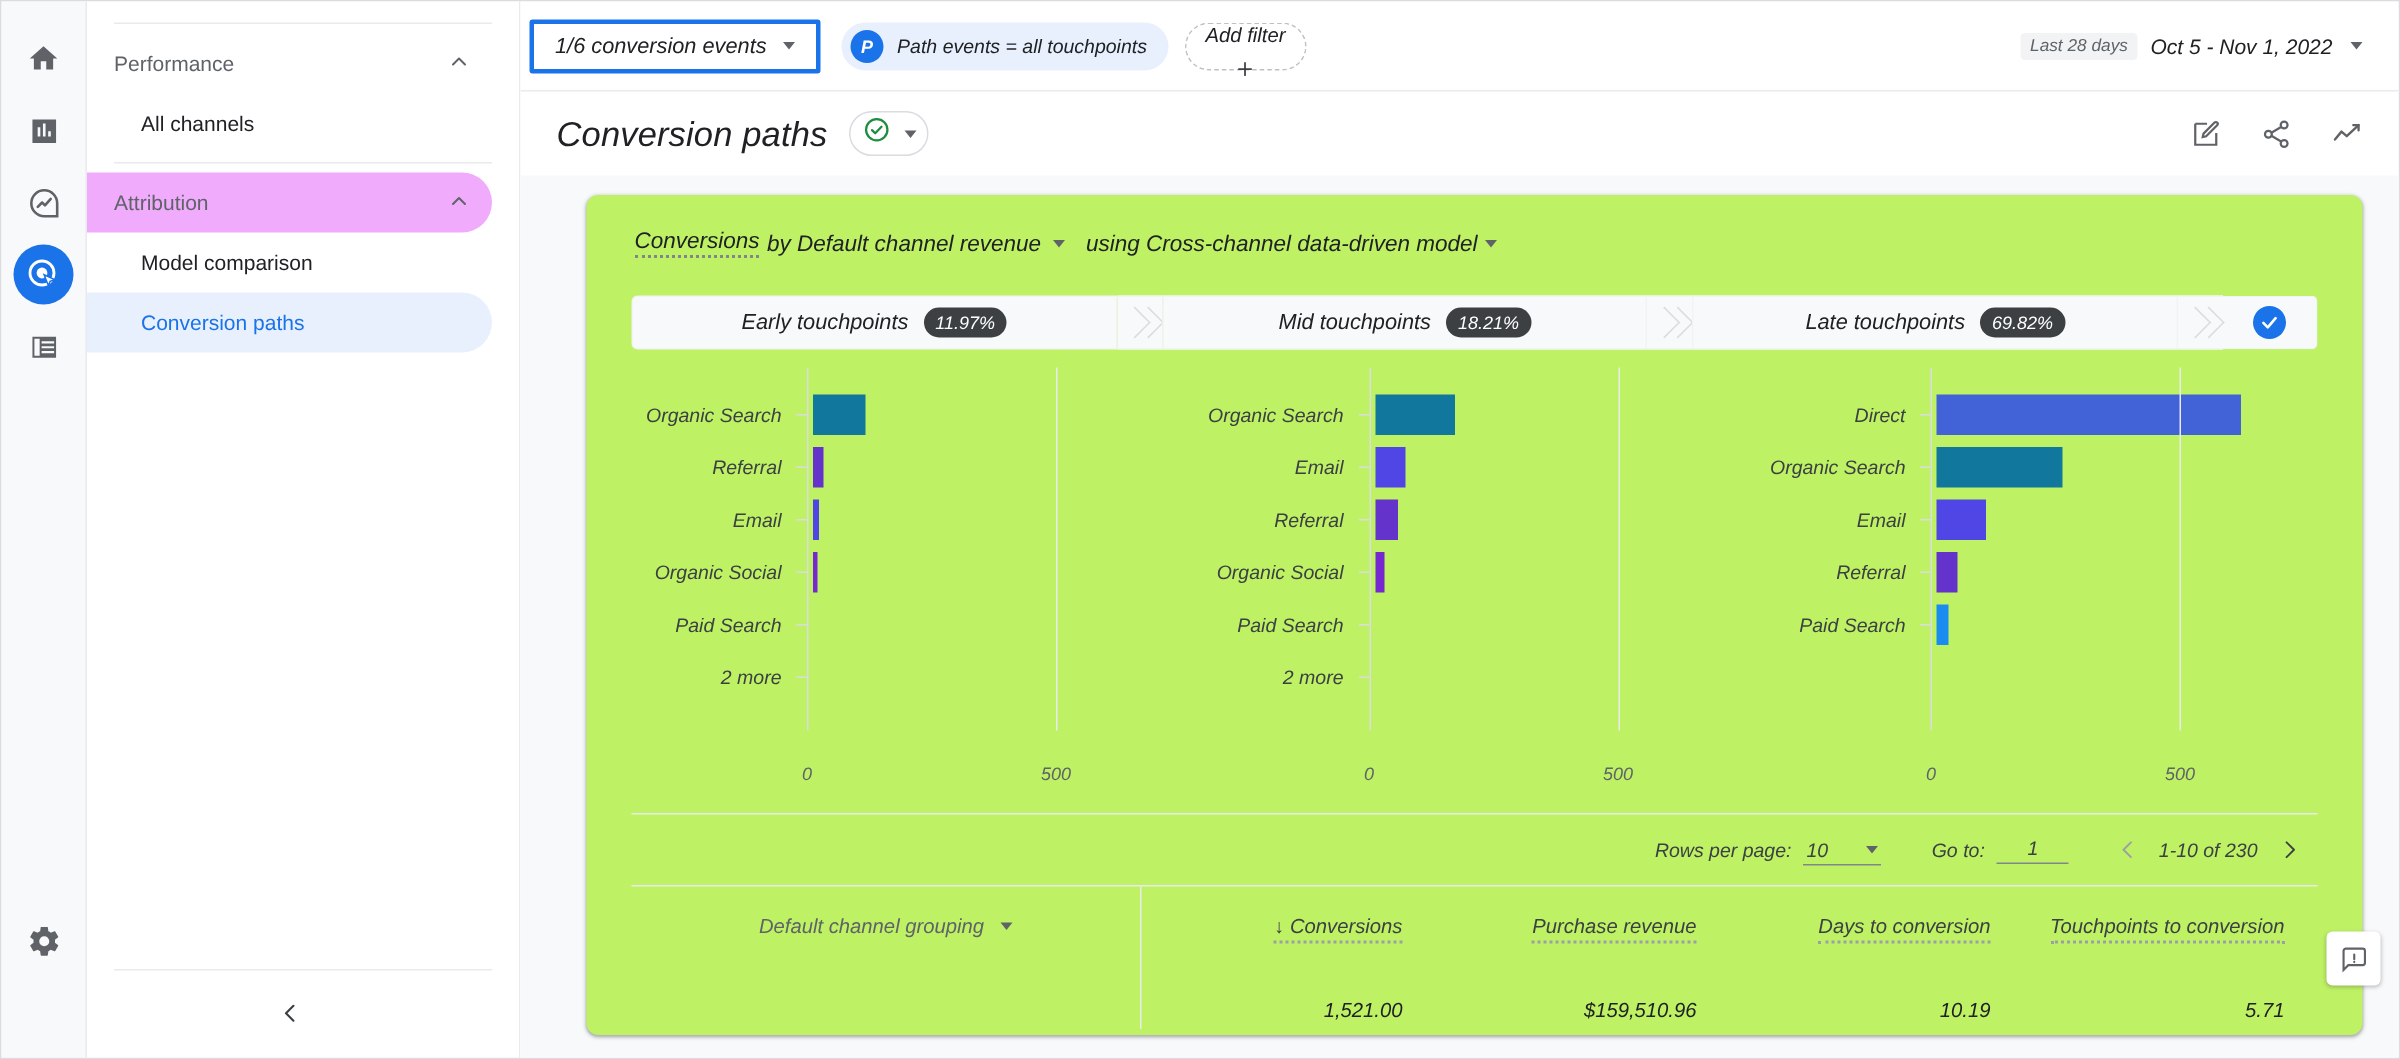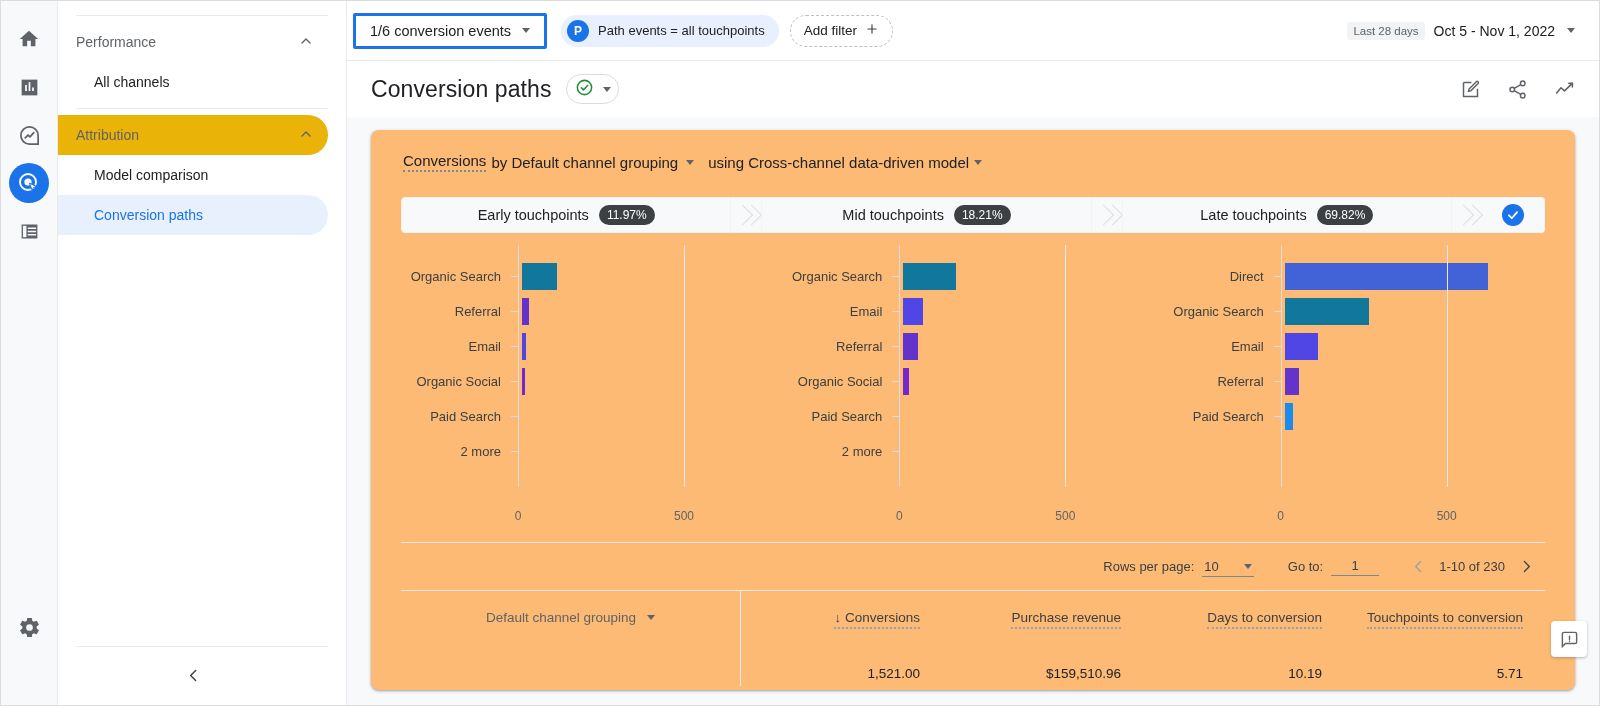--- a/index.html
+++ b/index.html
@@ -119,6 +119,7 @@
     flex-direction: column;
     position: relative;
     overflow: hidden;
+    font-style: italic;
   }
 
   .toolbar {

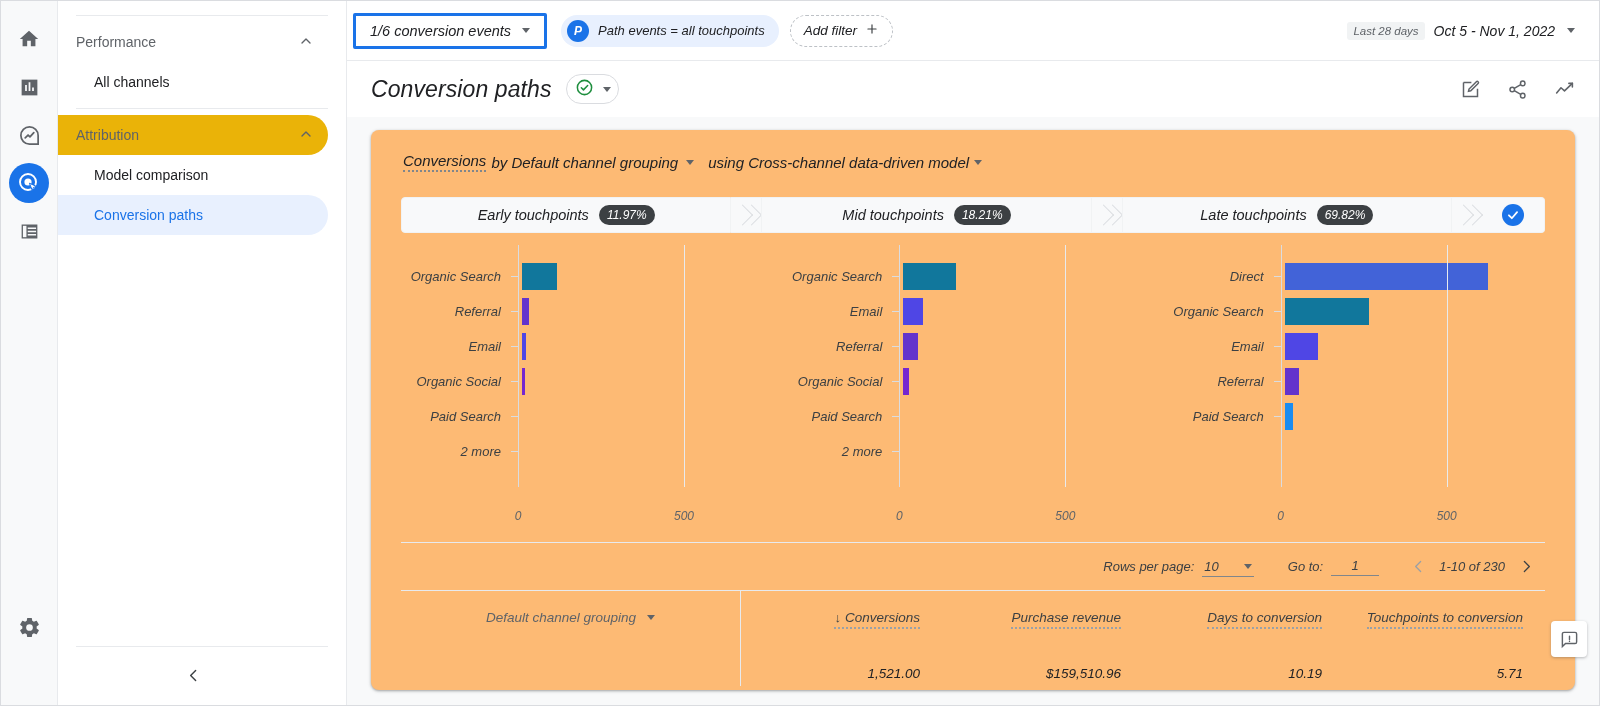--- a/index.html
+++ b/index.html
@@ -168,6 +168,7 @@
     font-size: 13.5px; color: #202124;
     margin-left: 11px;
     cursor: pointer;
+    flex-direction: column;
   }
   .daterange {
     margin-left: auto;

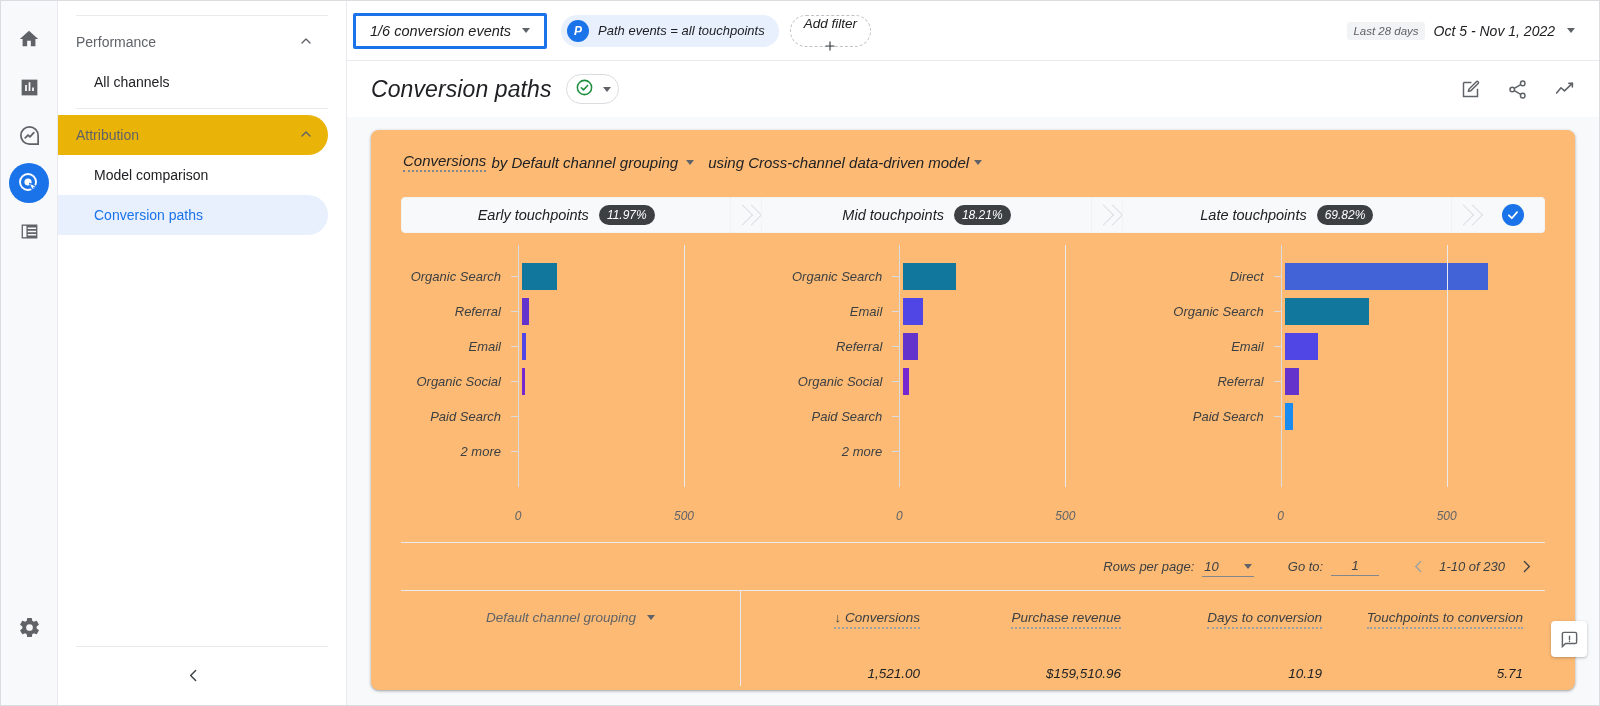--- a/index.html
+++ b/index.html
@@ -76,7 +76,7 @@
     margin-right: 18px;
     cursor: pointer;
   }
-  .nav-group.shaded { background: #eab308; }
+  .nav-group.shaded { background: #f0abfc; }
   .nav-sub {
     height: 40px;
     display: flex;

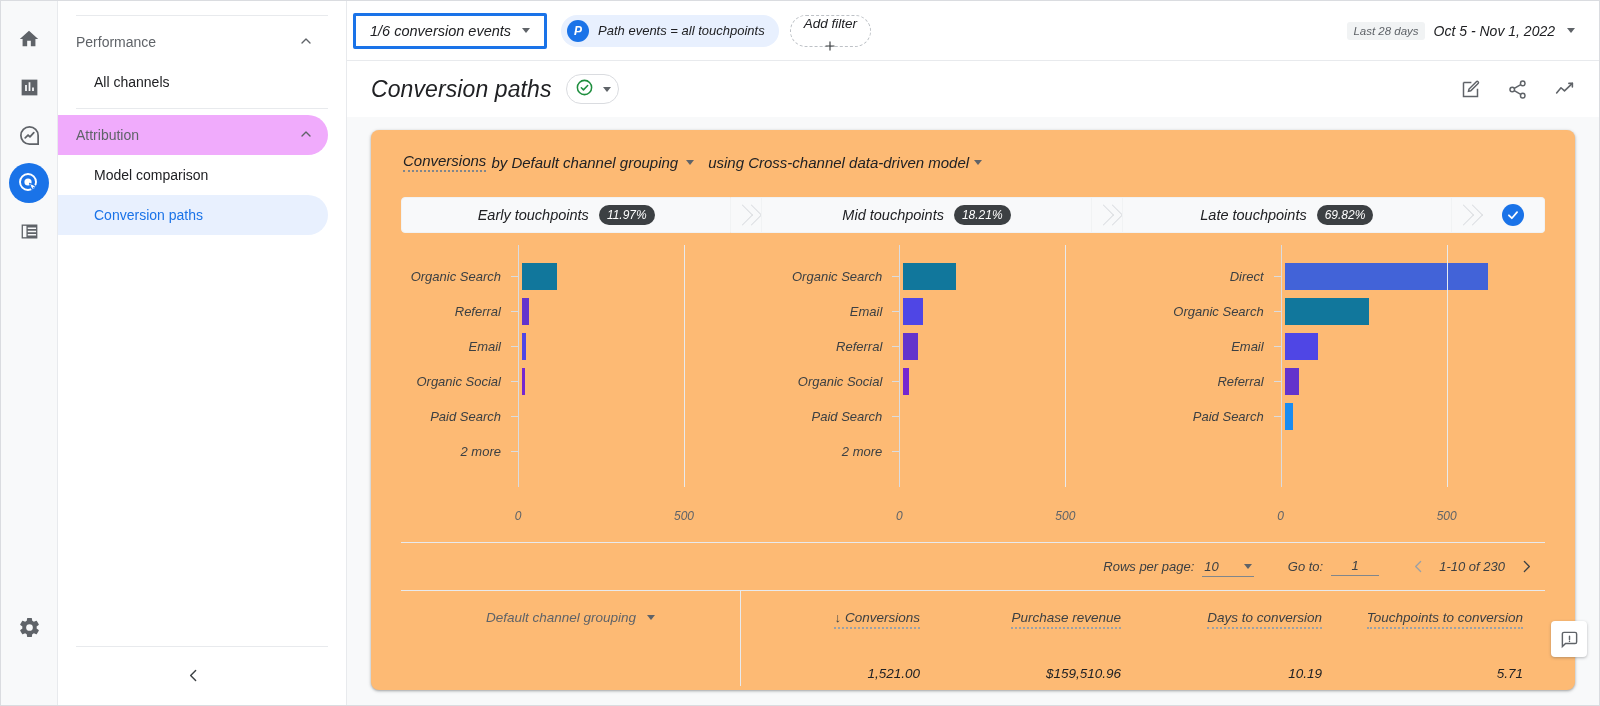--- a/index.html
+++ b/index.html
@@ -217,11 +217,12 @@
     overflow: hidden;
   }
   .card {
-    background: #fdba74;
+    background: #bef264;
     border-radius: 8px;
     box-shadow: 0 1px 2px rgba(60,64,67,.3), 0 1px 3px 1px rgba(60,64,67,.15);
     padding: 22px 30px 0 30px;
     height: 560px;
+    margin-left: 20px;
   }
   .card-head {
     font-size: 15px; color: #202124;

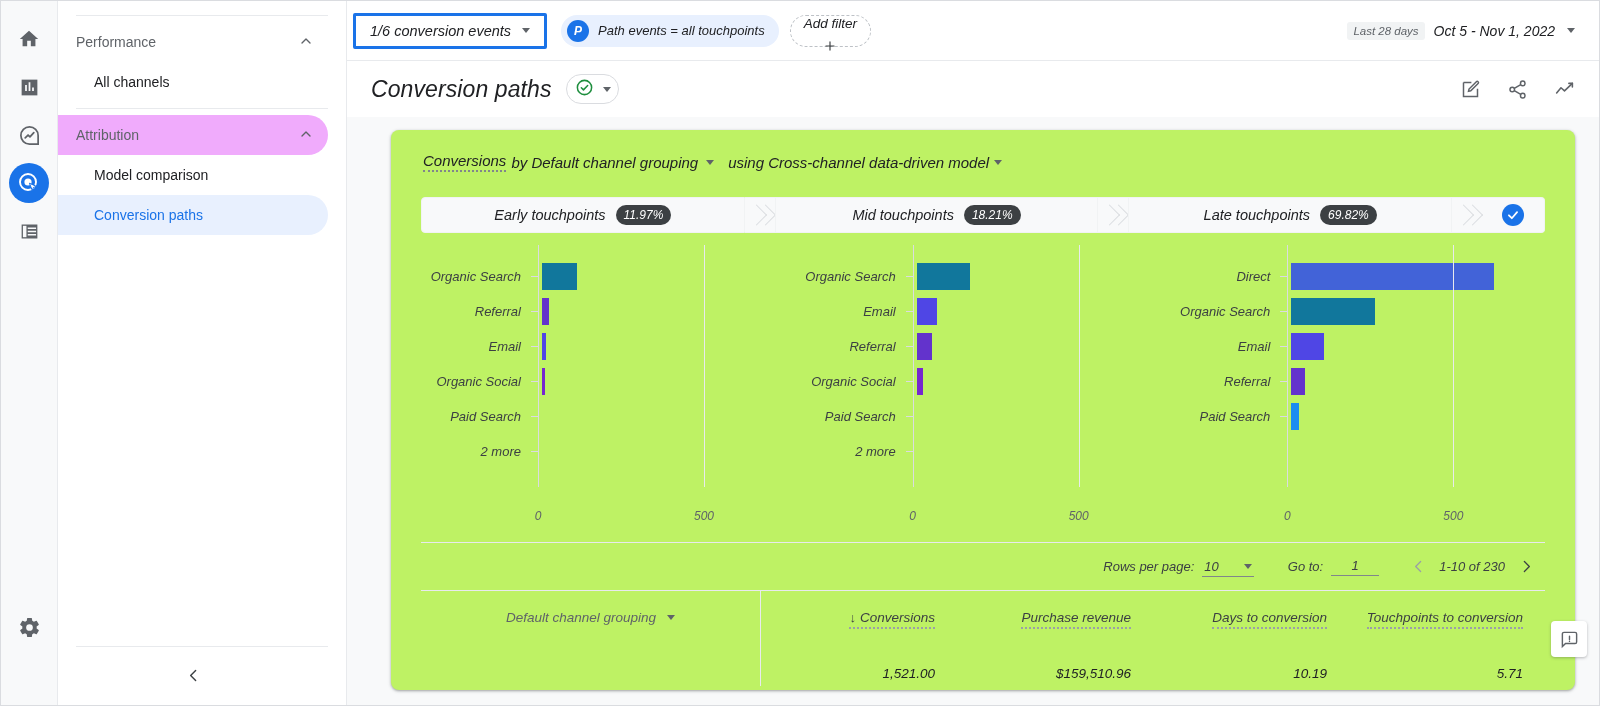--- a/index.html
+++ b/index.html
@@ -610,7 +610,7 @@
 
         <div class="card-head">
           <span class="dotted">Conversions</span>
-          <span>by Default channel grouping</span>
+          <span>by Default channel revenue</span>
           <span class="caret-d"></span>
           <span style="margin-left:9px;">using Cross-channel data-driven model</span>
           <span class="caret-d" style="margin-left:0;"></span>

